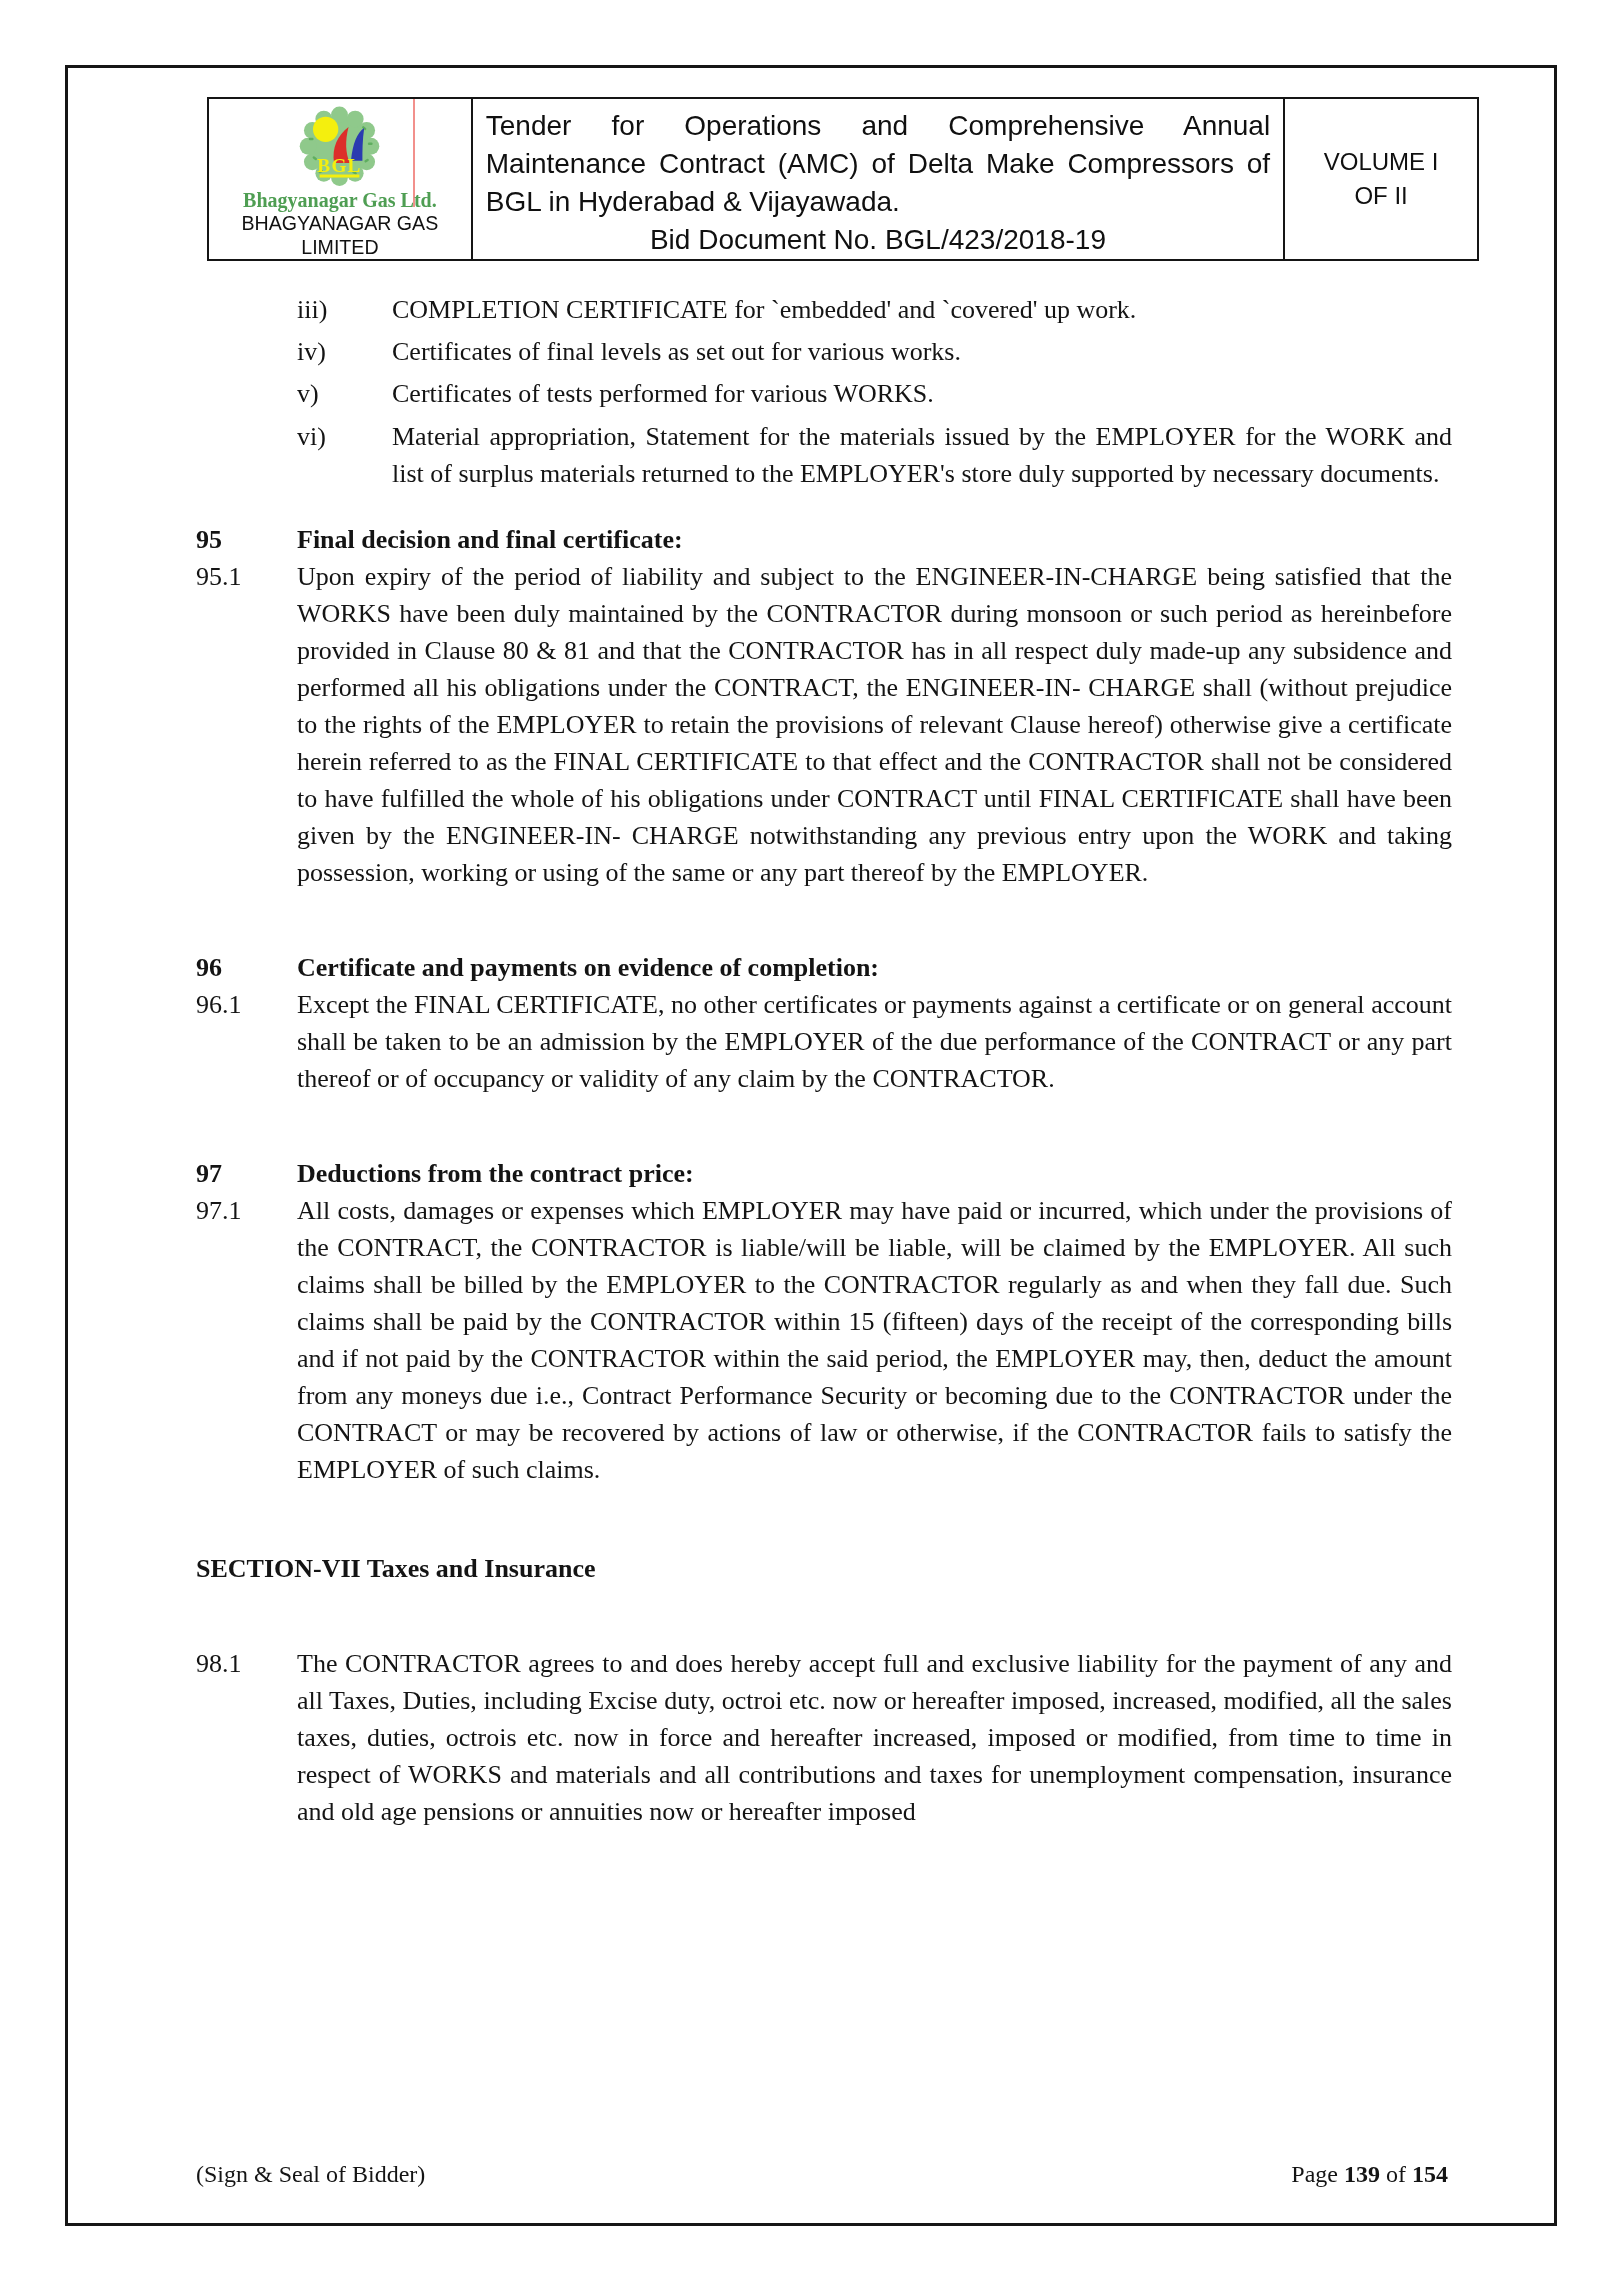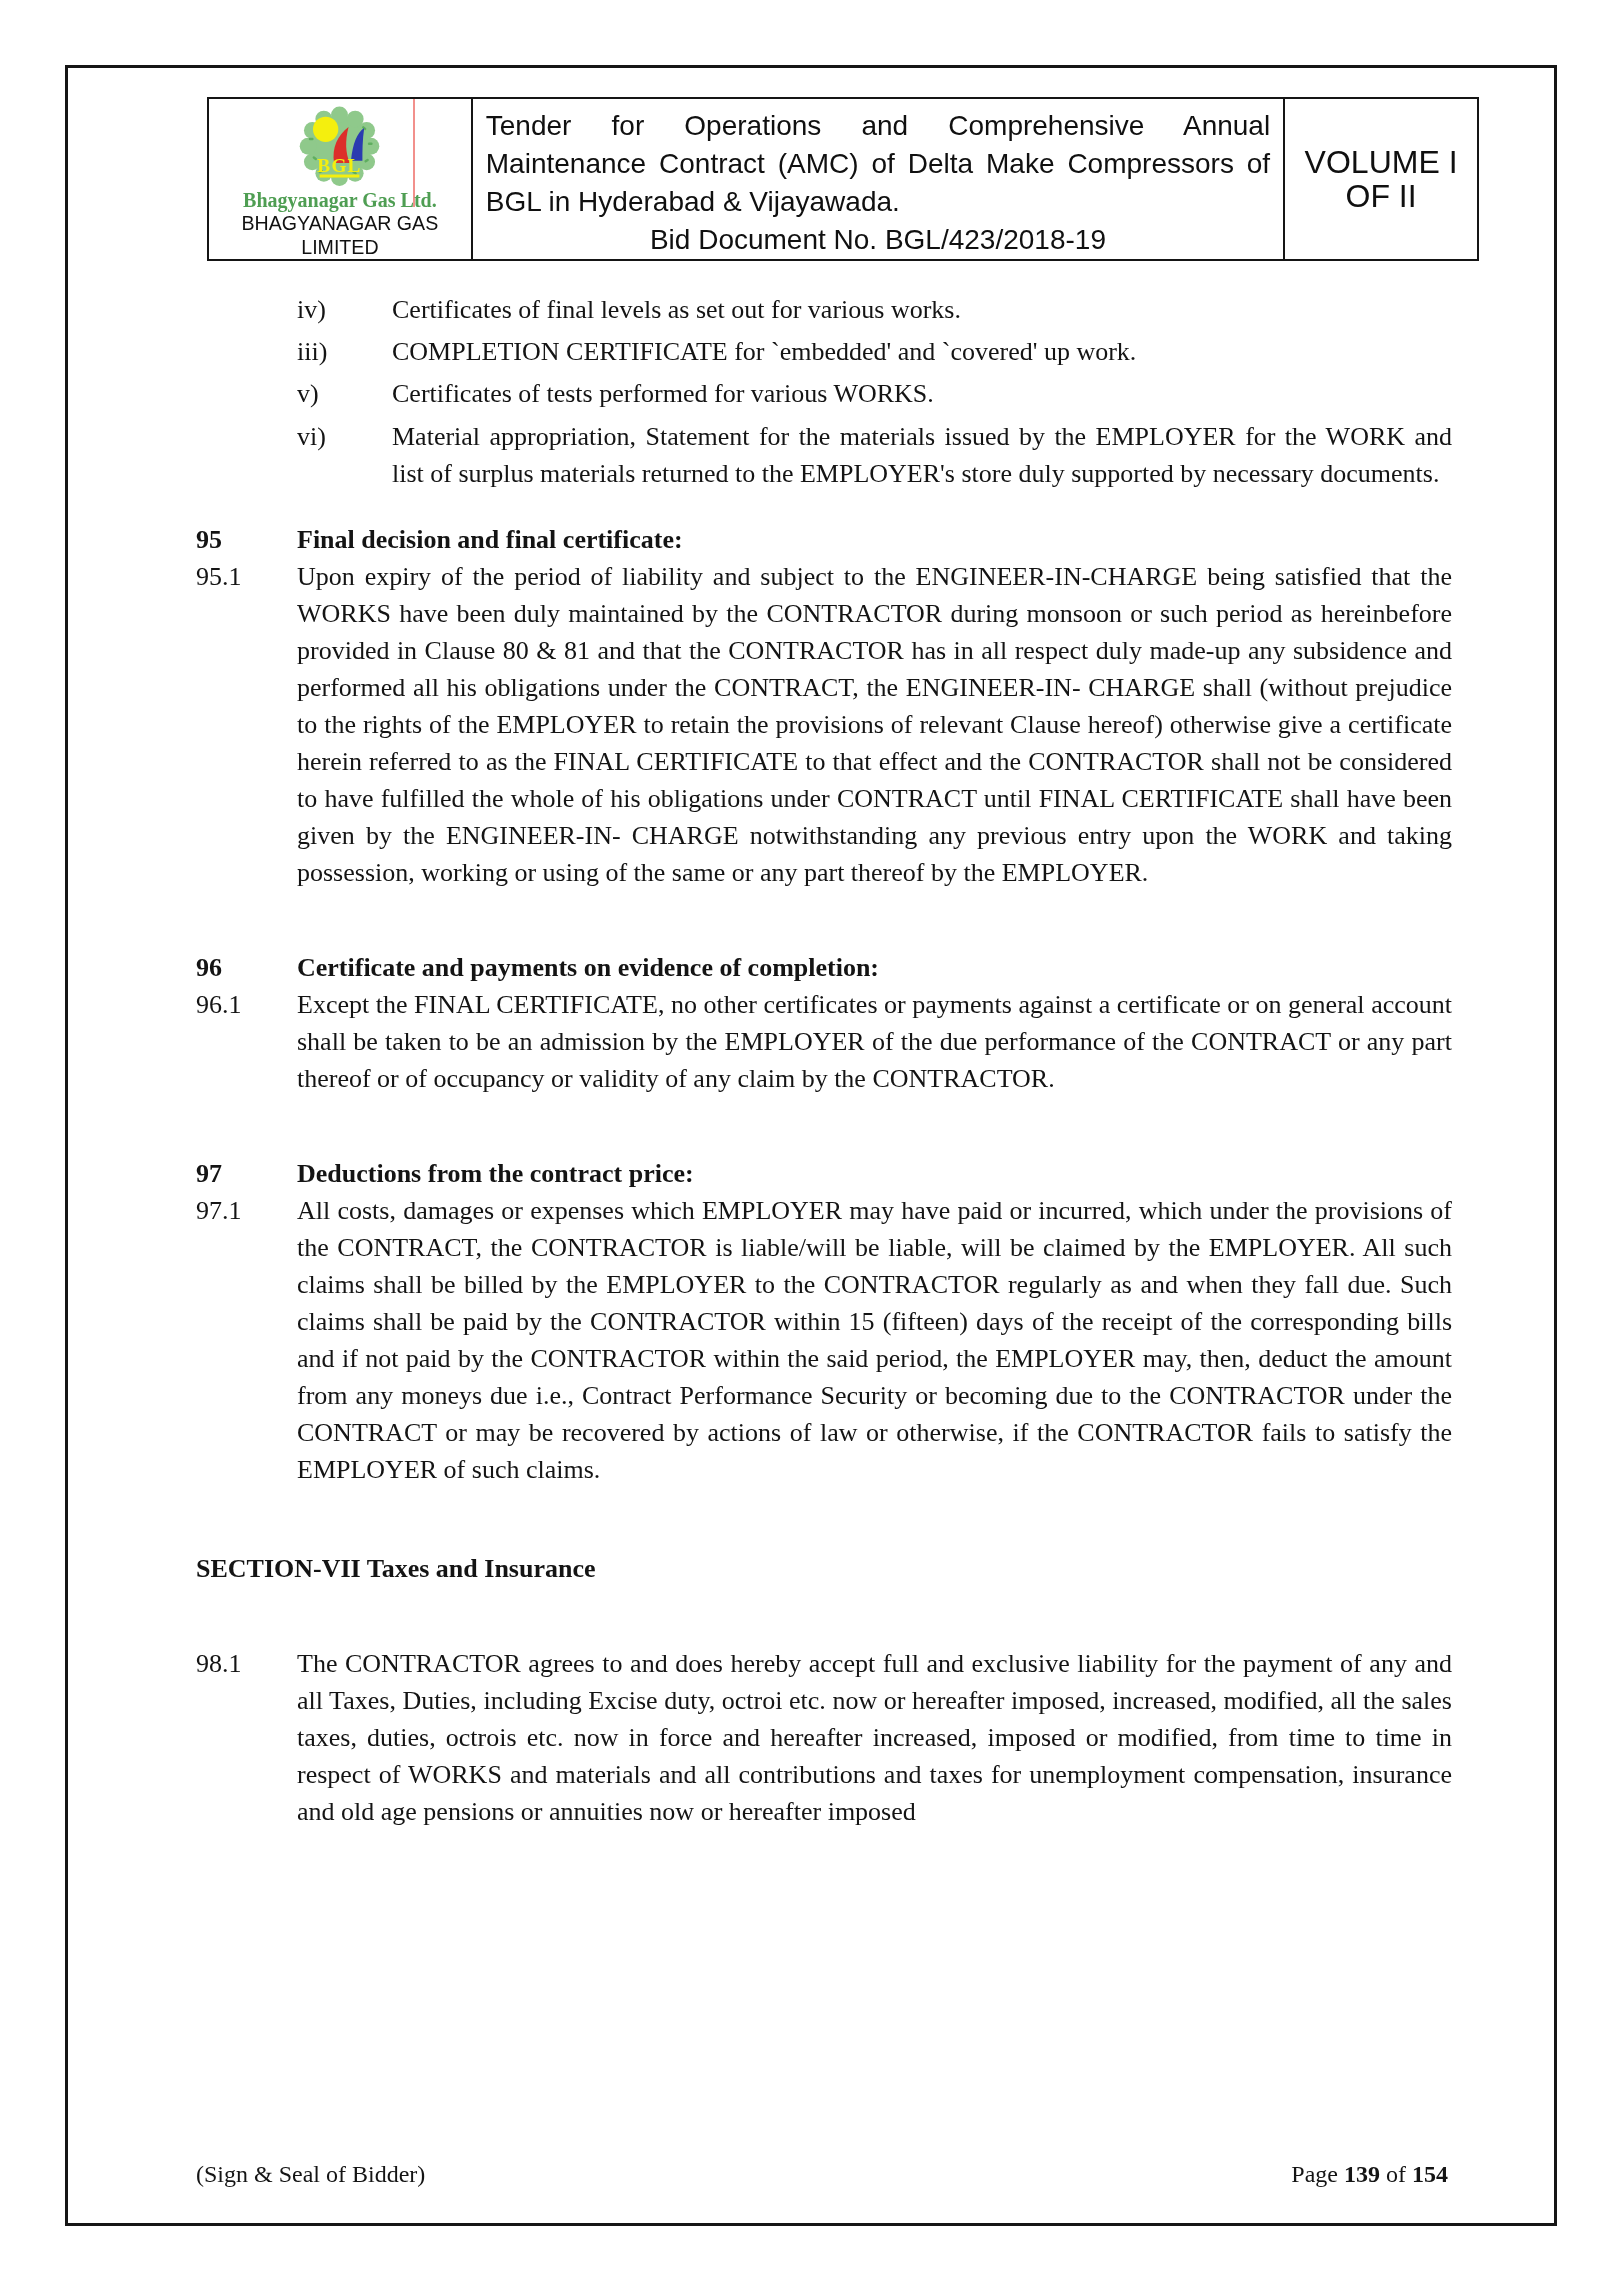--- a/index.html
+++ b/index.html
@@ -47,7 +47,7 @@
   .volume-cell {
     width:192px; display:flex; flex-direction:column;
     align-items:center; justify-content:center;
-    font-family:"Liberation Sans", sans-serif; font-size:32px;
+    font-family:"Liberation Sans", sans-serif; font-size:24px;
     line-height:34px; color:#101010;
   }
   .red-artifact {

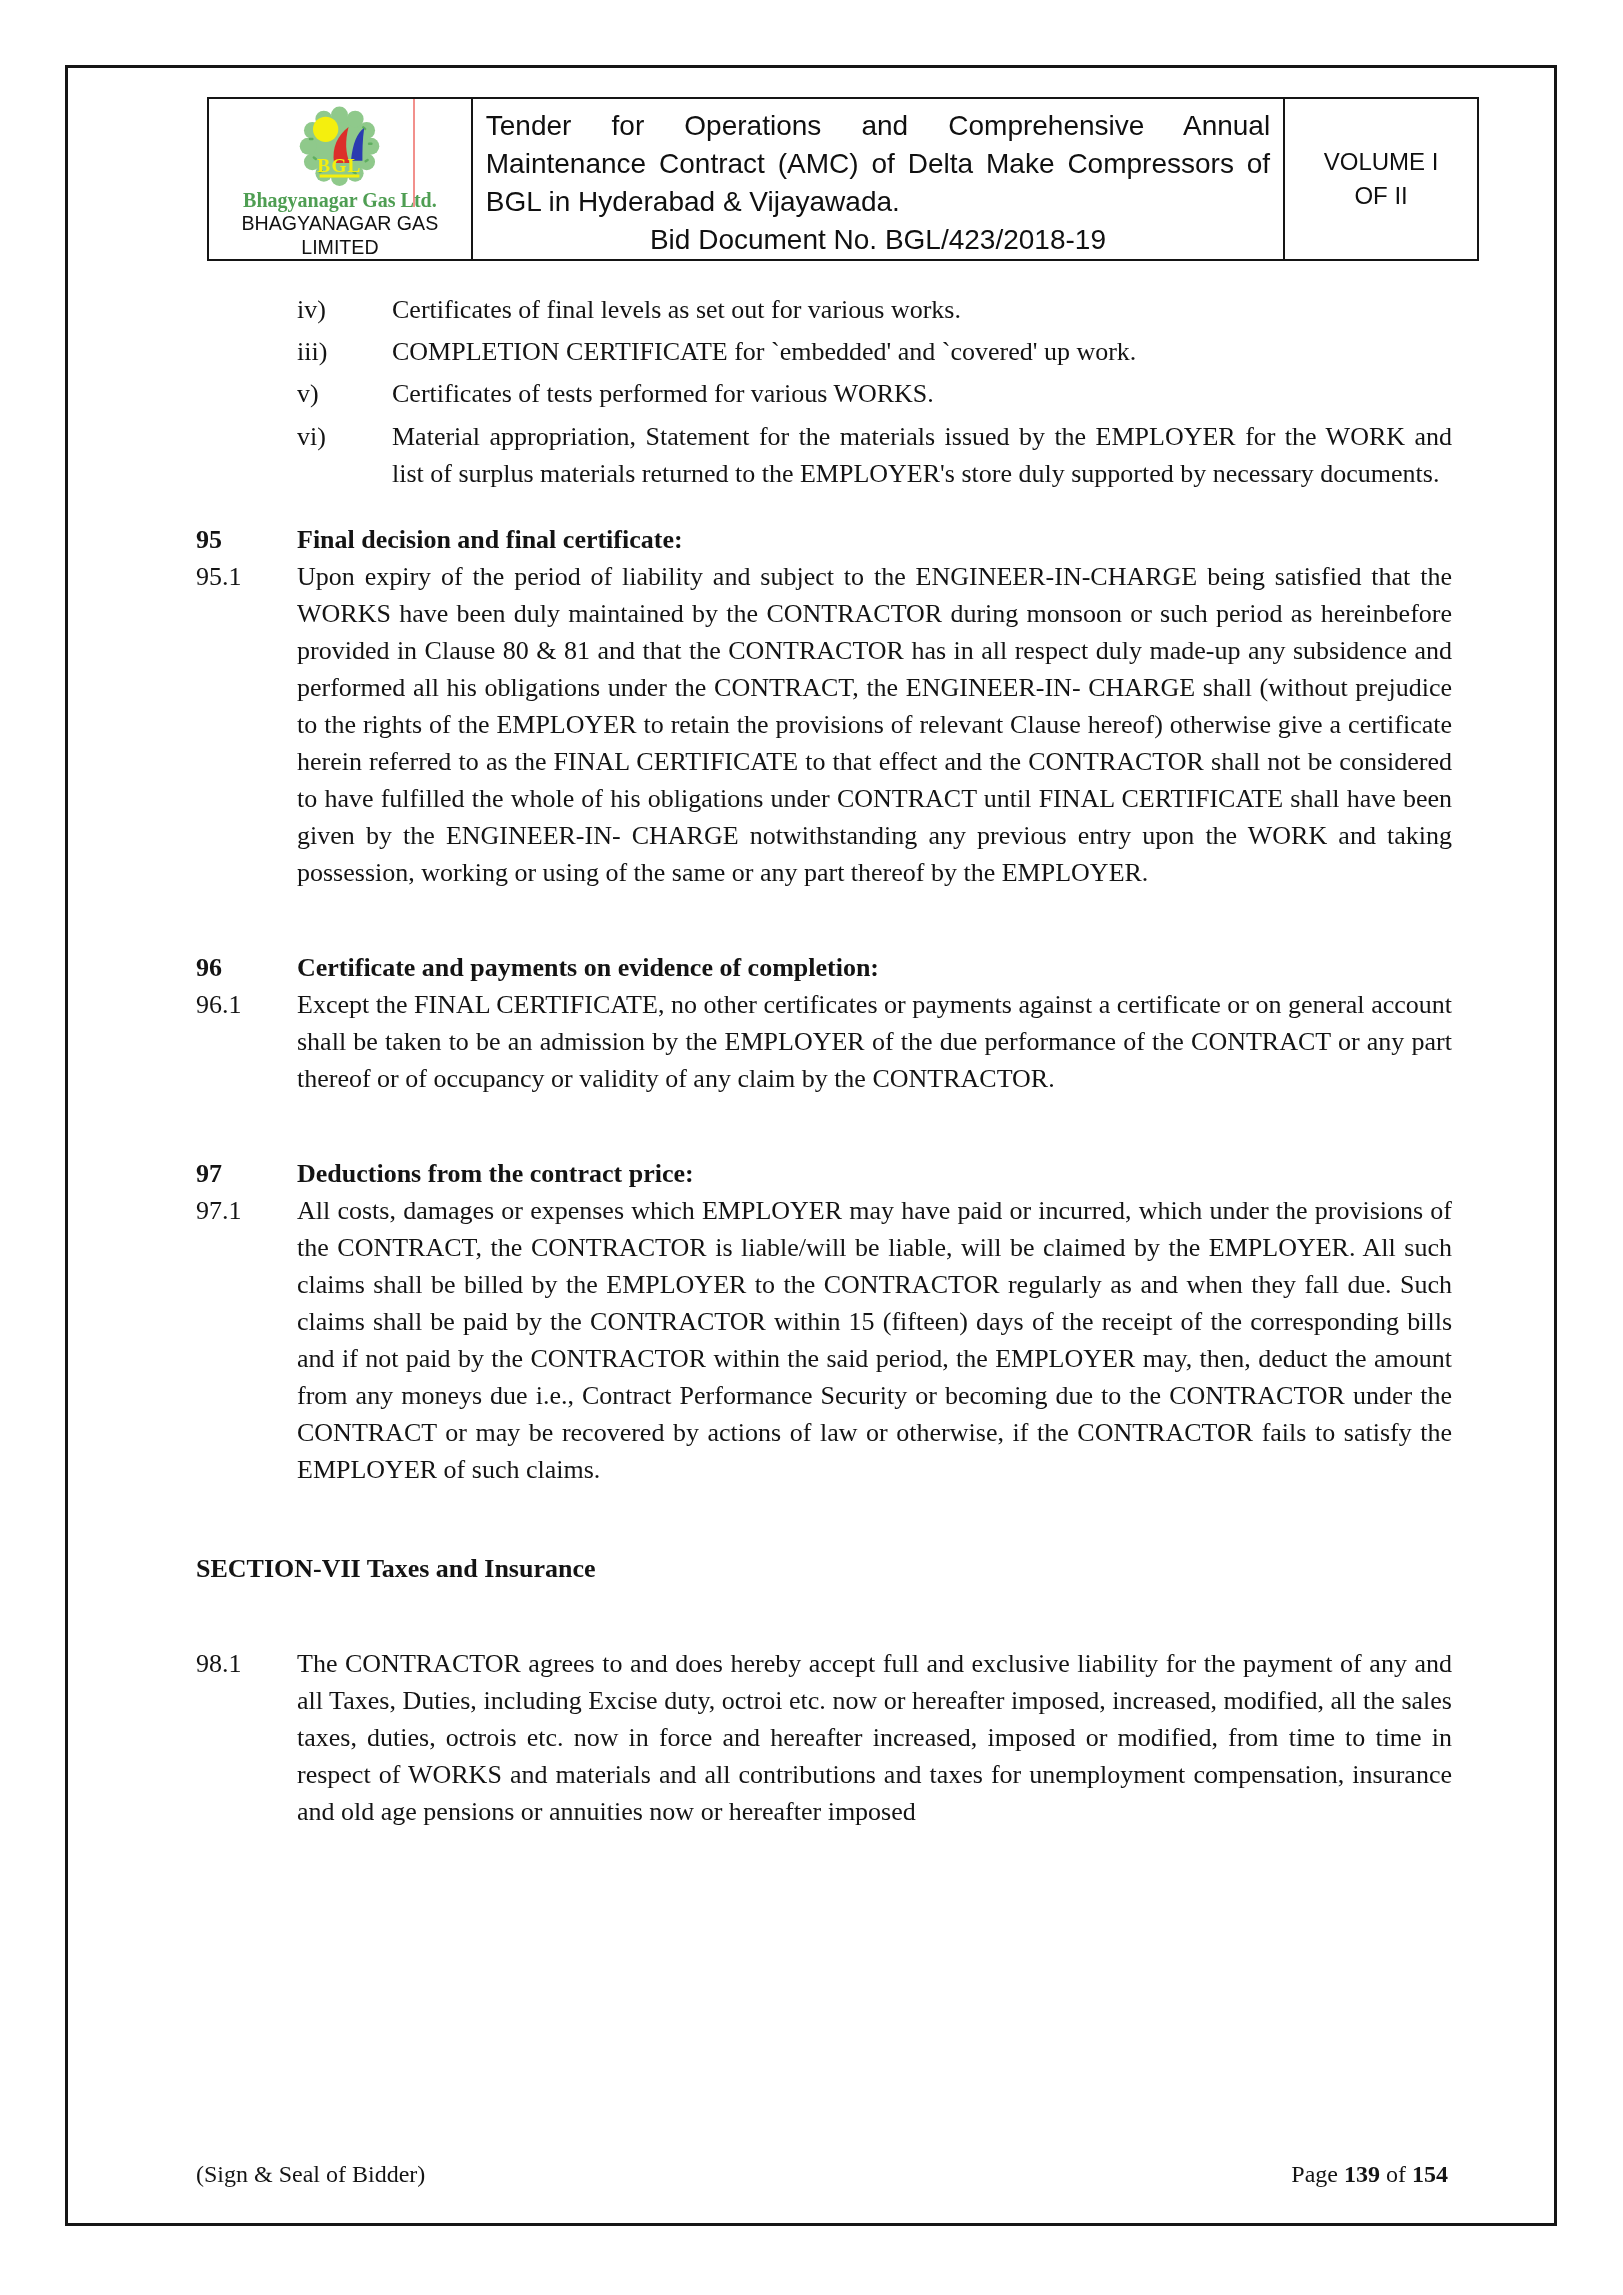--- a/index.html
+++ b/index.html
@@ -148,12 +148,12 @@
 
     <div class="list-block">
       <div class="list-row">
+        <div class="l-marker">iii)</div>
+        <div class="l-text">COMPLETION CERTIFICATE for `embedded' and `covered' up work.</div>
+      </div>
+      <div class="list-row">
         <div class="l-marker">iv)</div>
         <div class="l-text">Certificates of final levels as set out for various works.</div>
-      </div>
-      <div class="list-row">
-        <div class="l-marker">iii)</div>
-        <div class="l-text">COMPLETION CERTIFICATE for `embedded' and `covered' up work.</div>
       </div>
       <div class="list-row">
         <div class="l-marker">v)</div>

